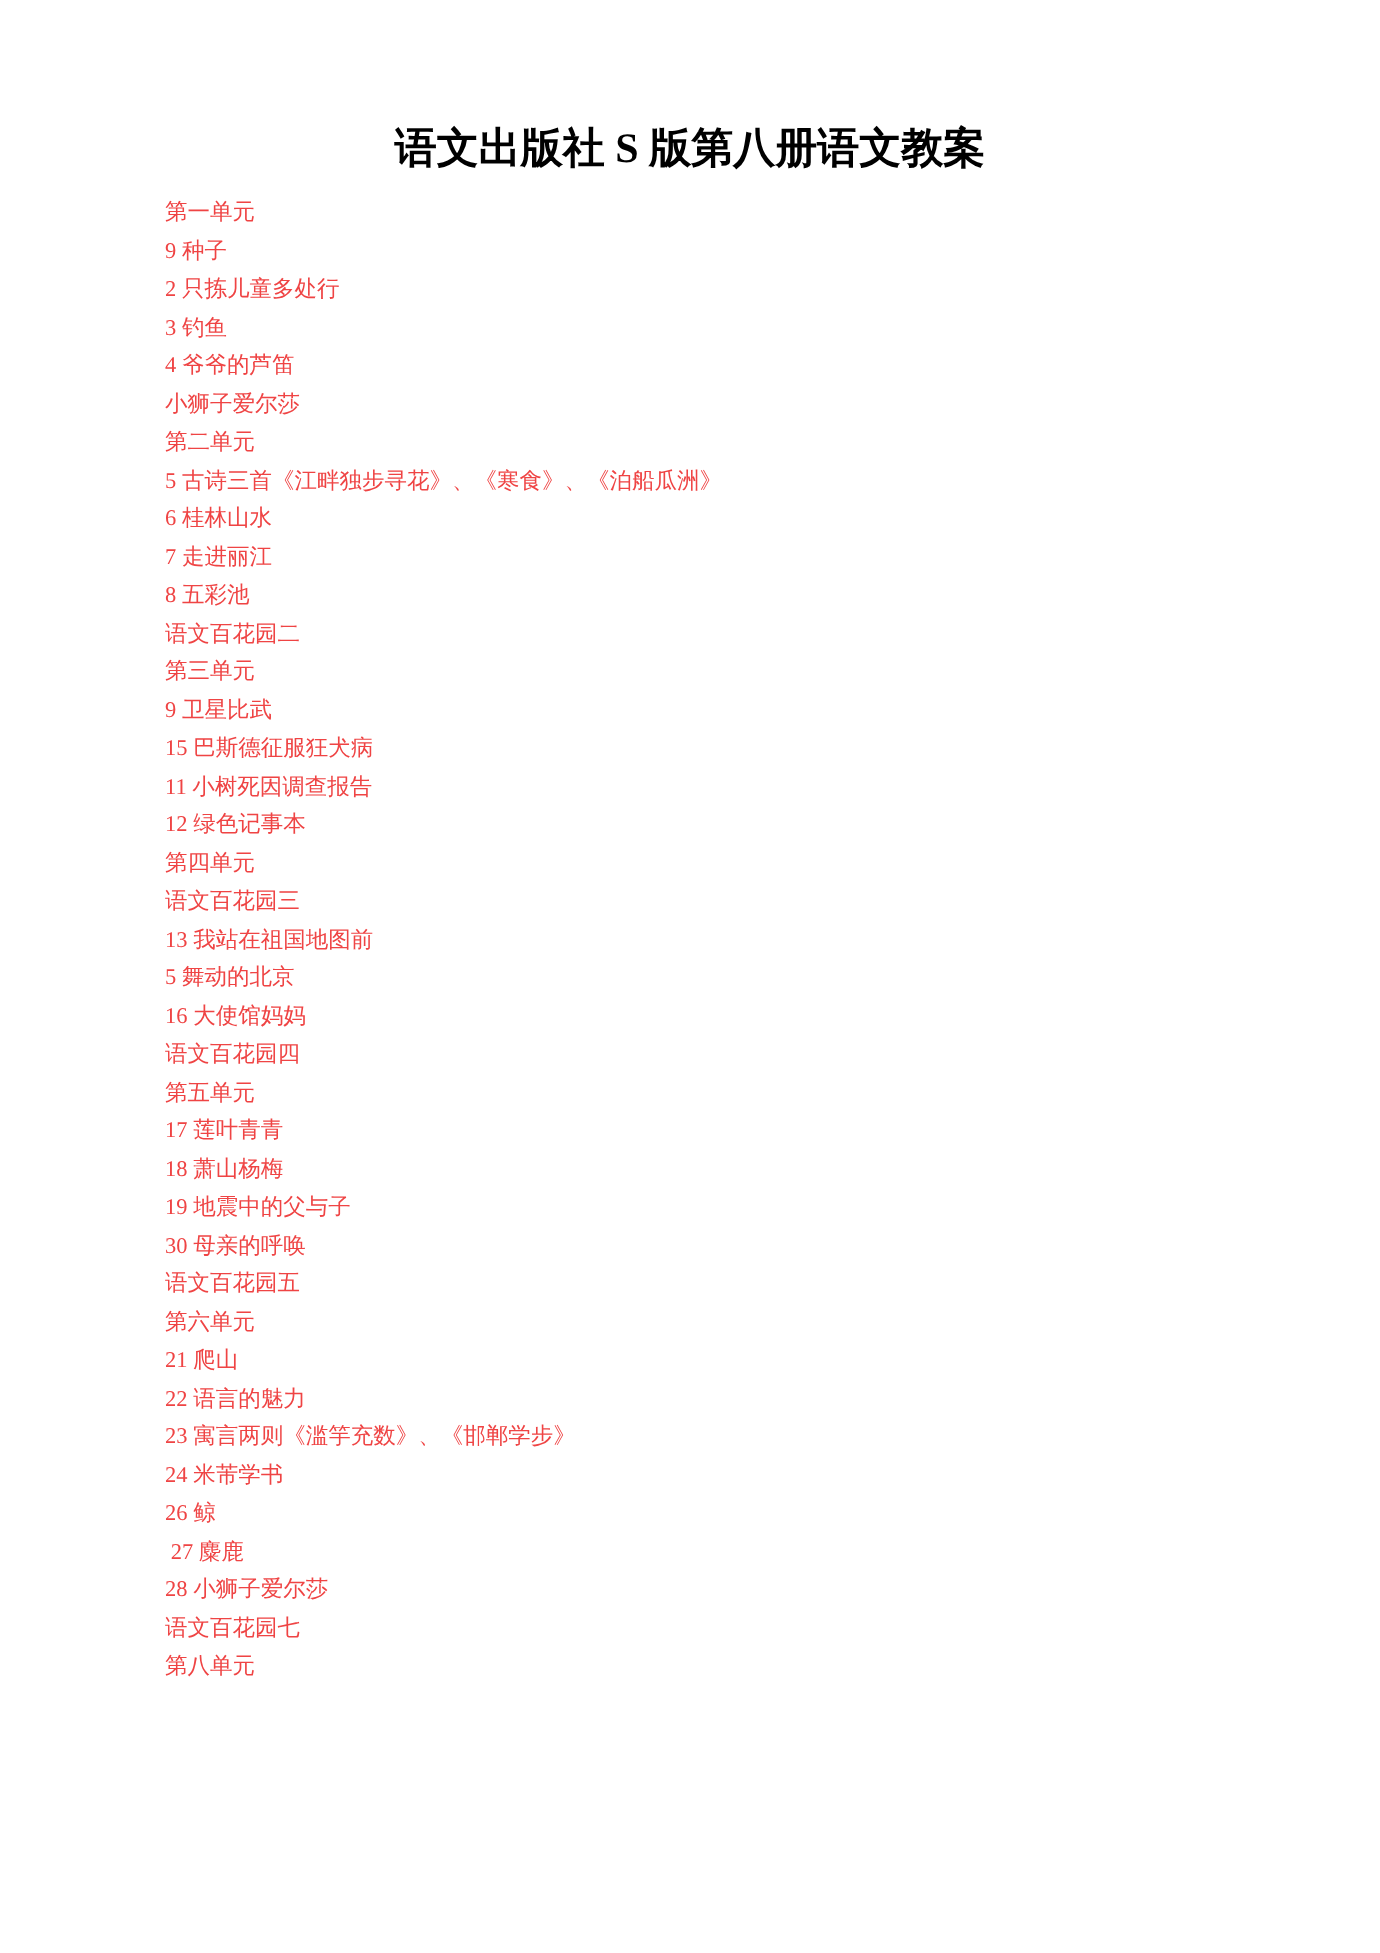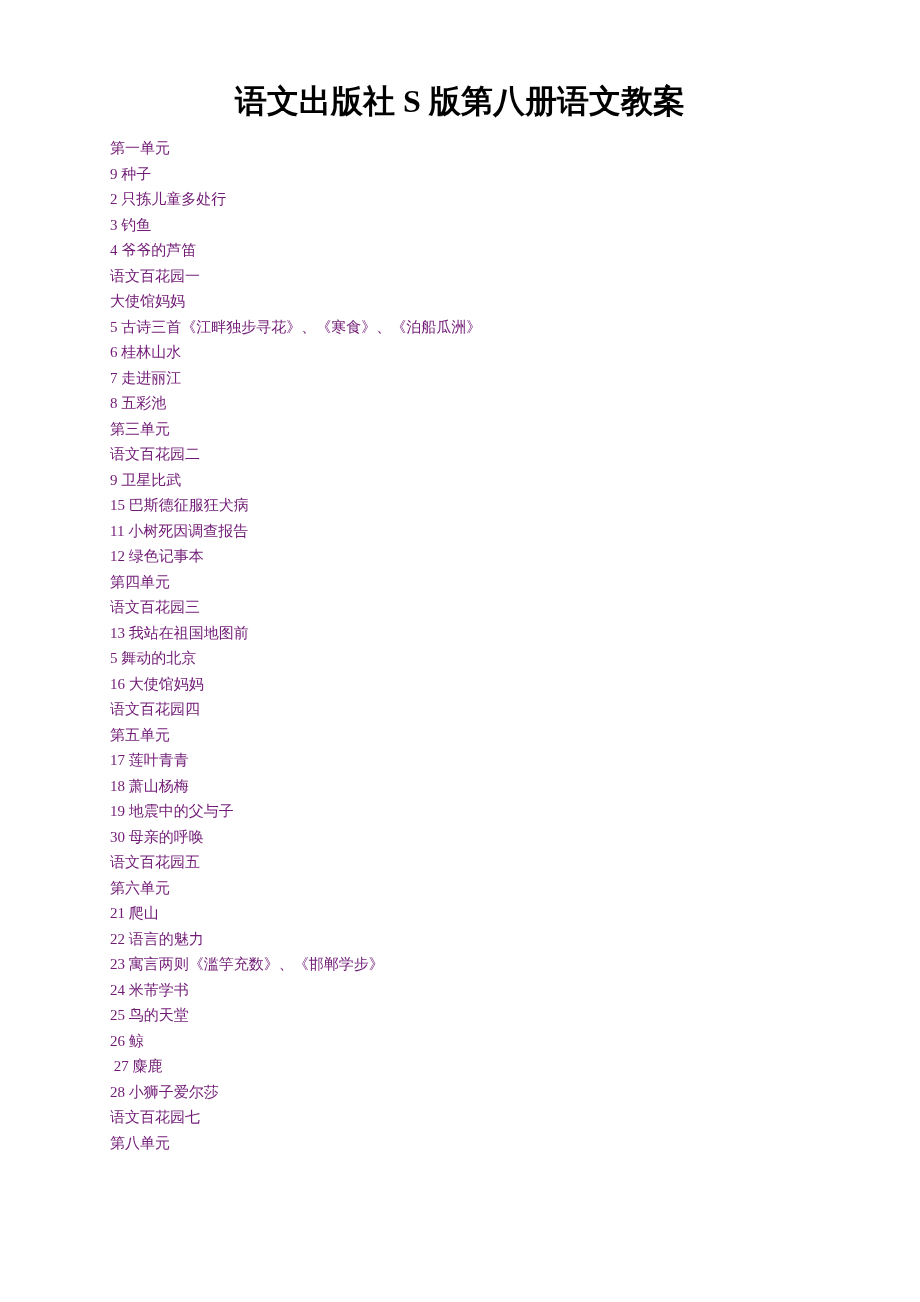--- a/index.html
+++ b/index.html
@@ -15,7 +15,7 @@
   }
   .title {
     text-align: center;
-    font-size: 32px;
+    font-size: 28px;
     font-weight: bold;
     margin-bottom: 12px;
     font-family: "SimSun", "宋体", serif;

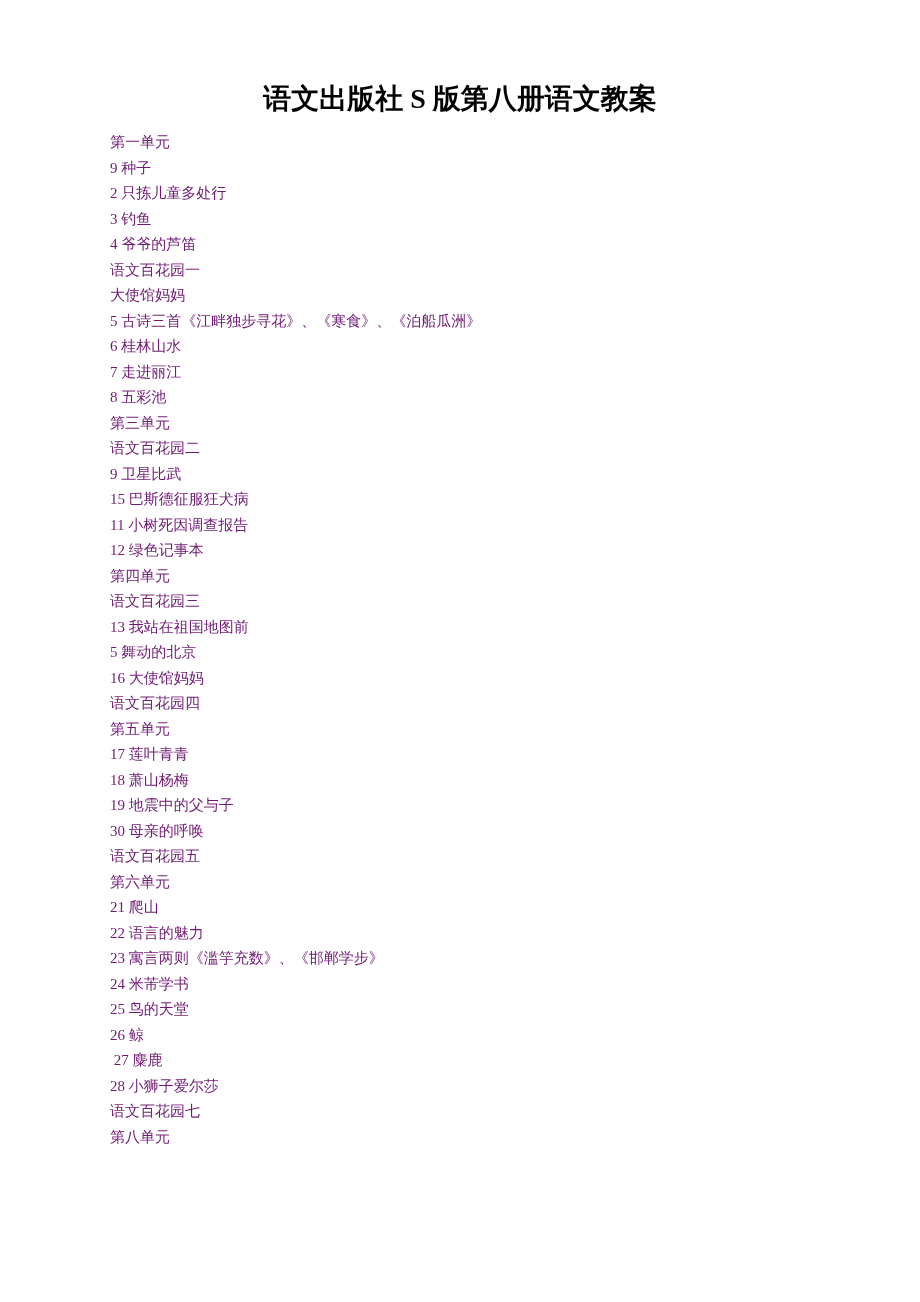--- a/index.html
+++ b/index.html
@@ -23,7 +23,7 @@
   .line {
     font-size: 15px;
     line-height: 25.5px;
-    color: #701a75;
+    color: #ef4444;
     white-space: pre;
   }
 </style>

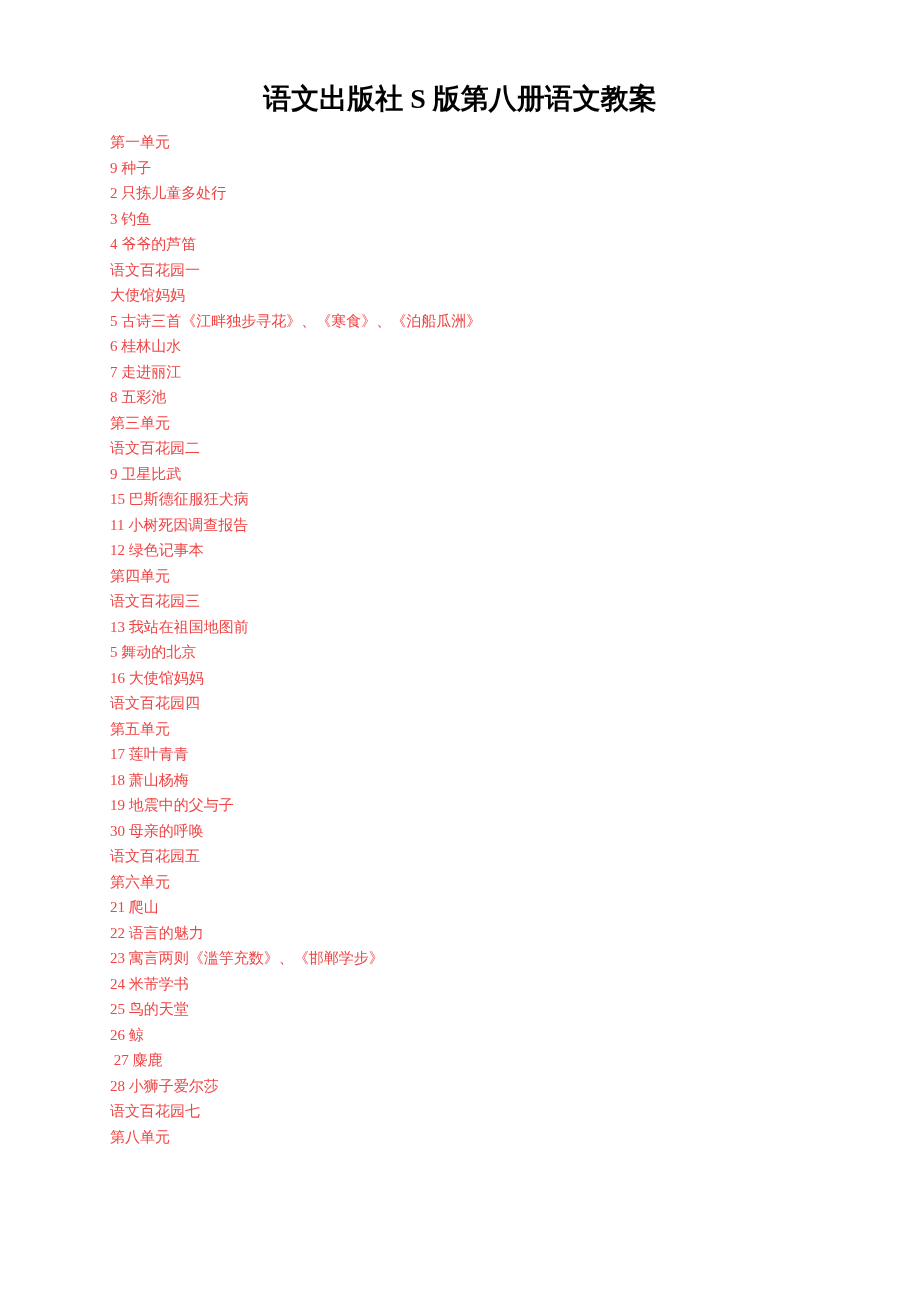--- a/index.html
+++ b/index.html
@@ -38,7 +38,7 @@
       <div class="line">2 只拣儿童多处行</div>
       <div class="line">3 钓鱼</div>
       <div class="line">4 爷爷的芦笛</div>
-      <div class="line">语文百花园一</div>
+      <div class="line">小狮子爱尔莎</div>
       <div class="line">大使馆妈妈</div>
       <div class="line">5 古诗三首《江畔独步寻花》、《寒食》、《泊船瓜洲》</div>
       <div class="line">6 桂林山水</div>

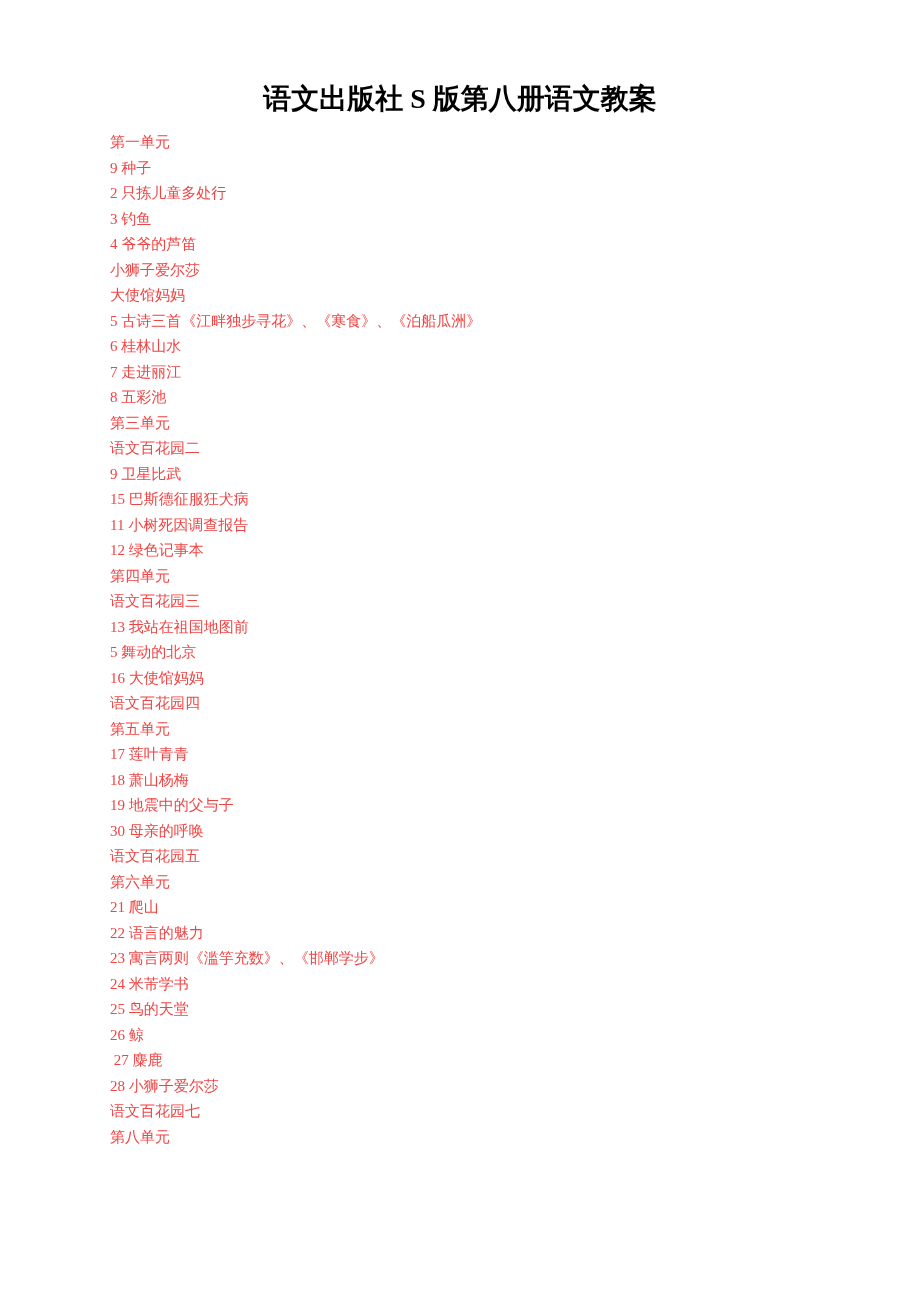--- a/index.html
+++ b/index.html
@@ -39,7 +39,7 @@
       <div class="line">3 钓鱼</div>
       <div class="line">4 爷爷的芦笛</div>
       <div class="line">小狮子爱尔莎</div>
-      <div class="line">大使馆妈妈</div>
+      <div class="line">第二单元</div>
       <div class="line">5 古诗三首《江畔独步寻花》、《寒食》、《泊船瓜洲》</div>
       <div class="line">6 桂林山水</div>
       <div class="line">7 走进丽江</div>

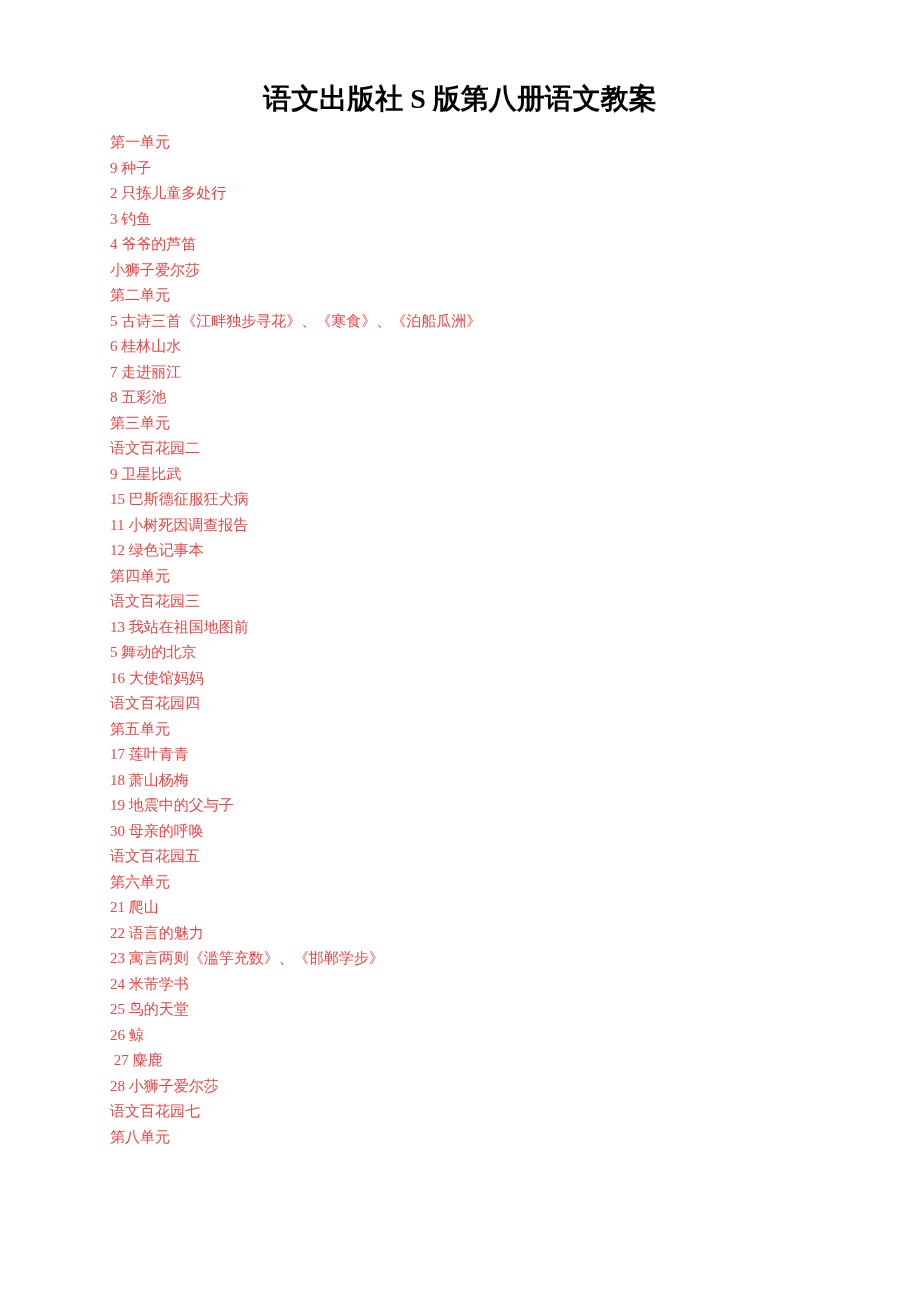--- a/index.html
+++ b/index.html
@@ -44,8 +44,8 @@
       <div class="line">6 桂林山水</div>
       <div class="line">7 走进丽江</div>
       <div class="line">8 五彩池</div>
+      <div class="line">语文百花园二</div>
       <div class="line">第三单元</div>
-      <div class="line">语文百花园二</div>
       <div class="line">9 卫星比武</div>
       <div class="line">15 巴斯德征服狂犬病</div>
       <div class="line">11 小树死因调查报告</div>

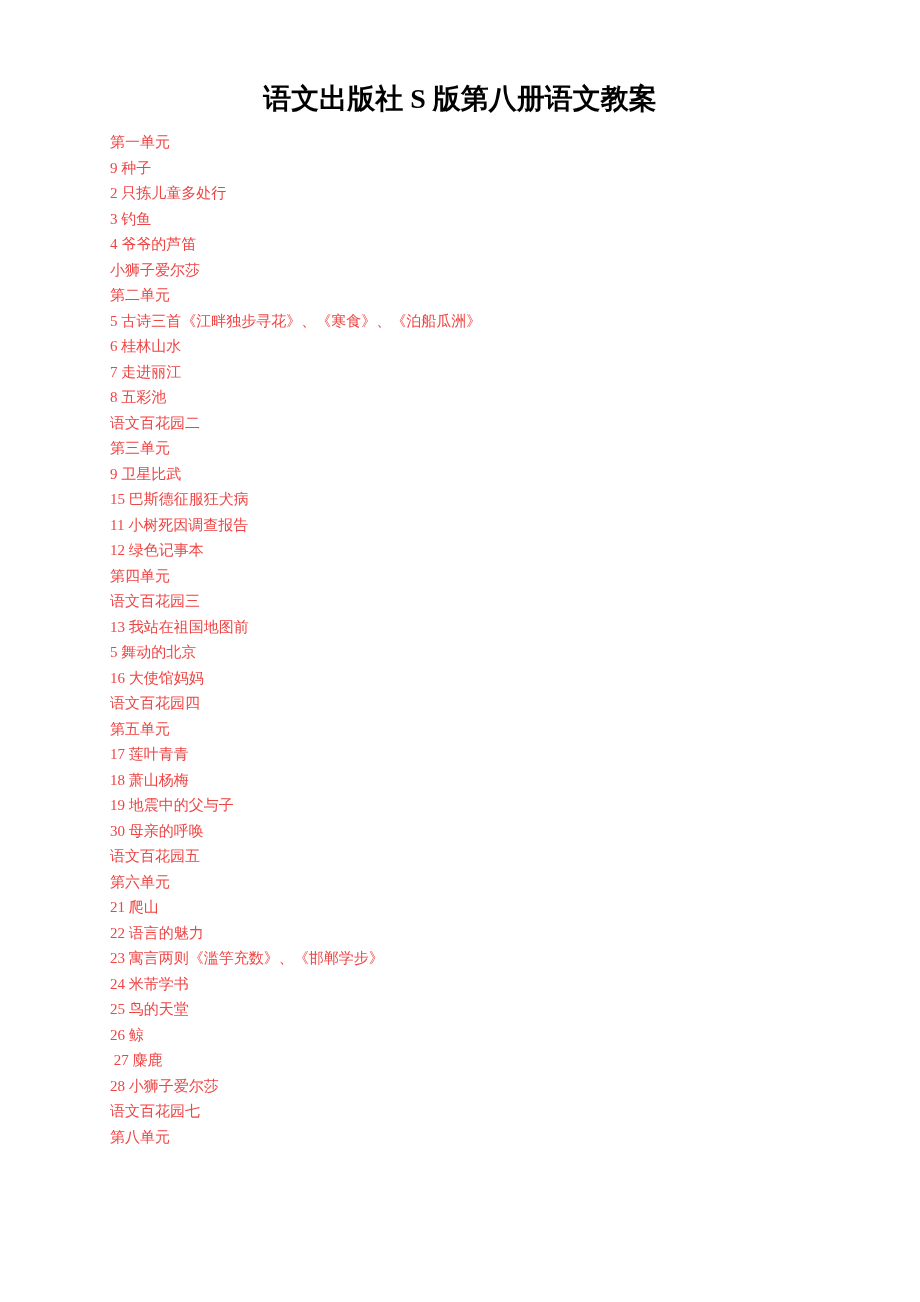--- a/index.html
+++ b/index.html
@@ -67,7 +67,6 @@
       <div class="line">22 语言的魅力</div>
       <div class="line">23 寓言两则《滥竽充数》、《邯郸学步》</div>
       <div class="line">24 米芾学书</div>
-      <div class="line">25 鸟的天堂</div>
       <div class="line">26 鲸</div>
       <div class="line"> 27 麋鹿</div>
       <div class="line">28 小狮子爱尔莎</div>

